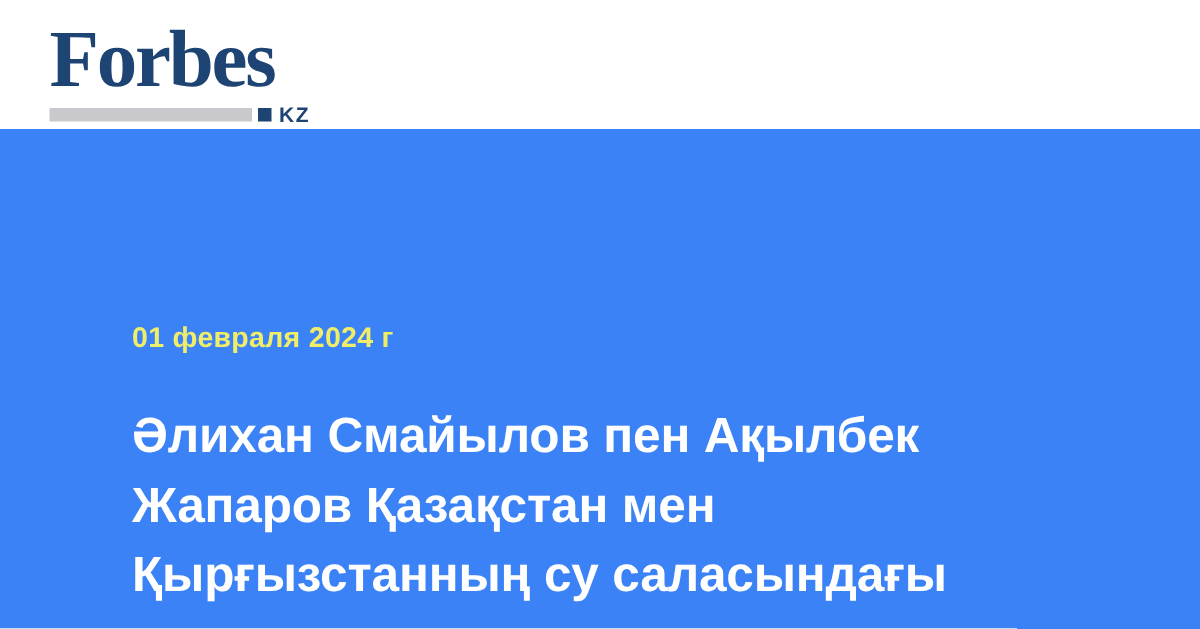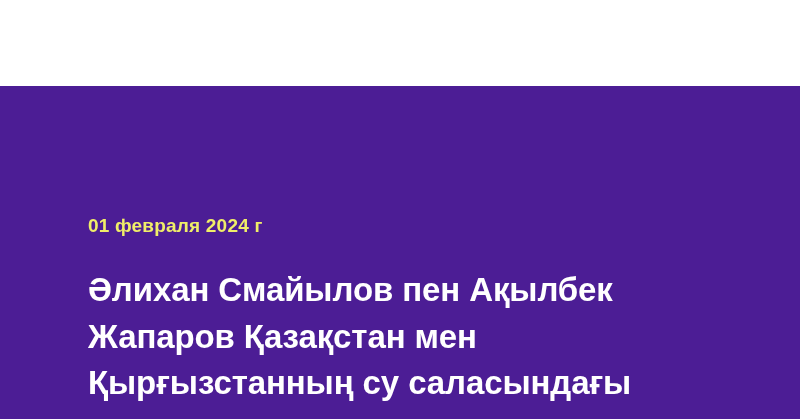--- a/index.html
+++ b/index.html
@@ -124,6 +124,14 @@
 
 <div id="page">
 
+  <header id="site-header">
+    <a id="brand-logo" href="#">
+      <span id="brand-wordmark">Forbes</span>
+      <span id="brand-rule"></span>
+      <span id="brand-square"></span>
+      <span id="brand-suffix">KZ</span>
+    </a>
+  </header>
 
   <section id="article-hero">
     <p id="article-date">01 февраля 2024 г</p>

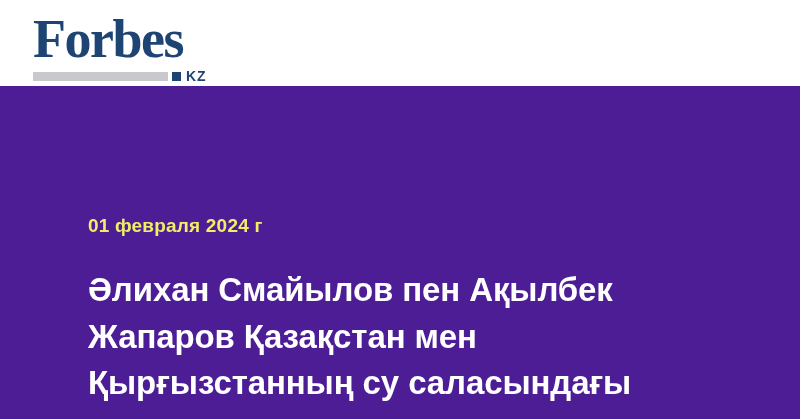--- a/index.html
+++ b/index.html
@@ -87,7 +87,7 @@
     top: 86px;
     width: 800px;
     height: 333px;
-    background: #4c1d95;
+    background: #3b82f6;
     box-sizing: border-box;
   }
 

